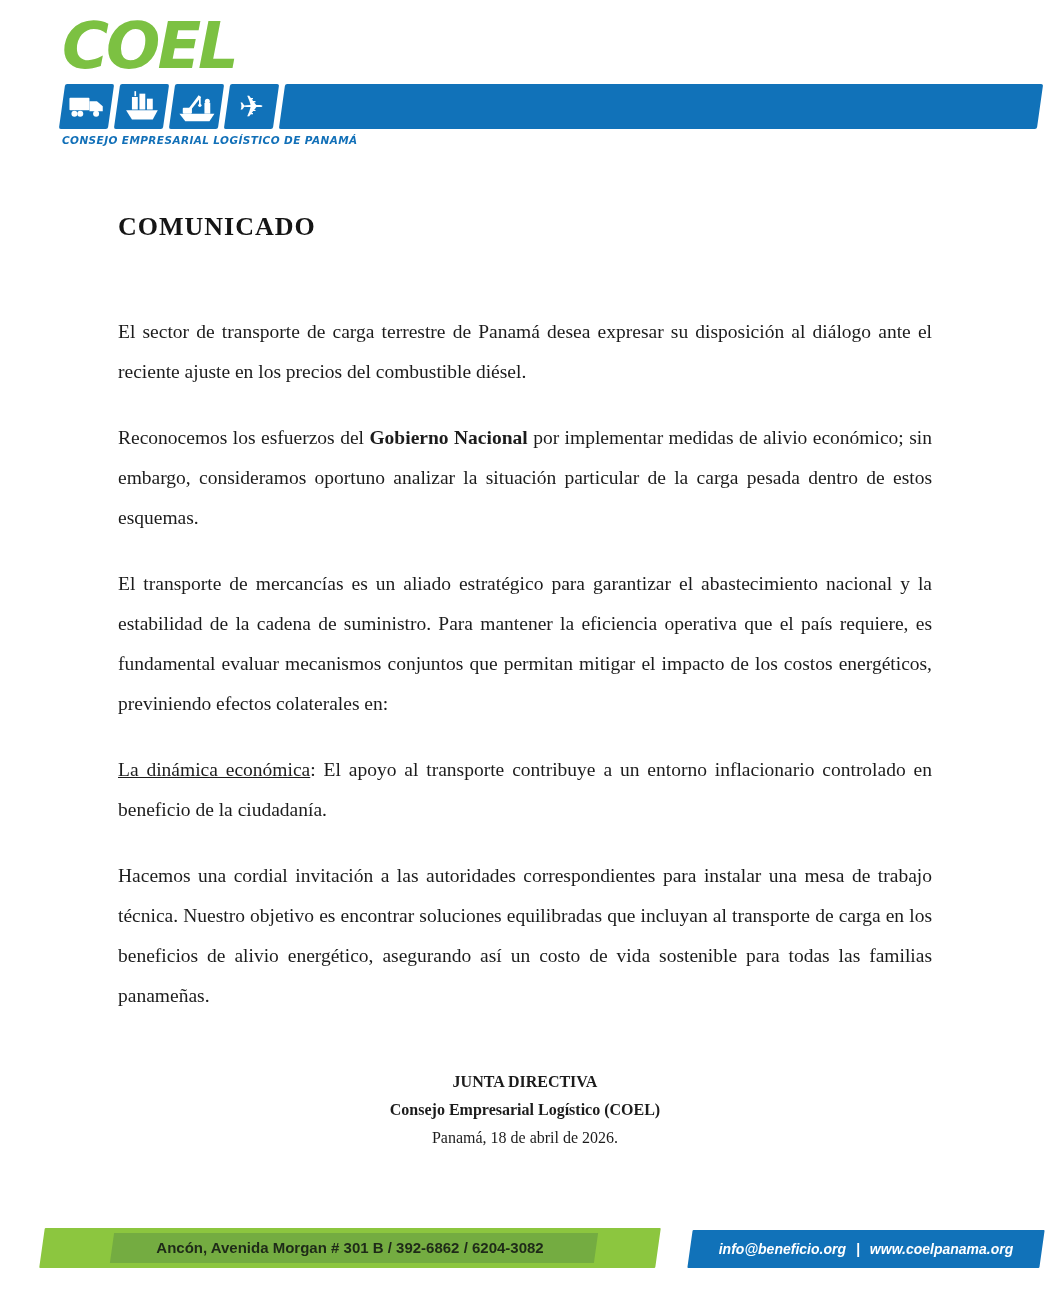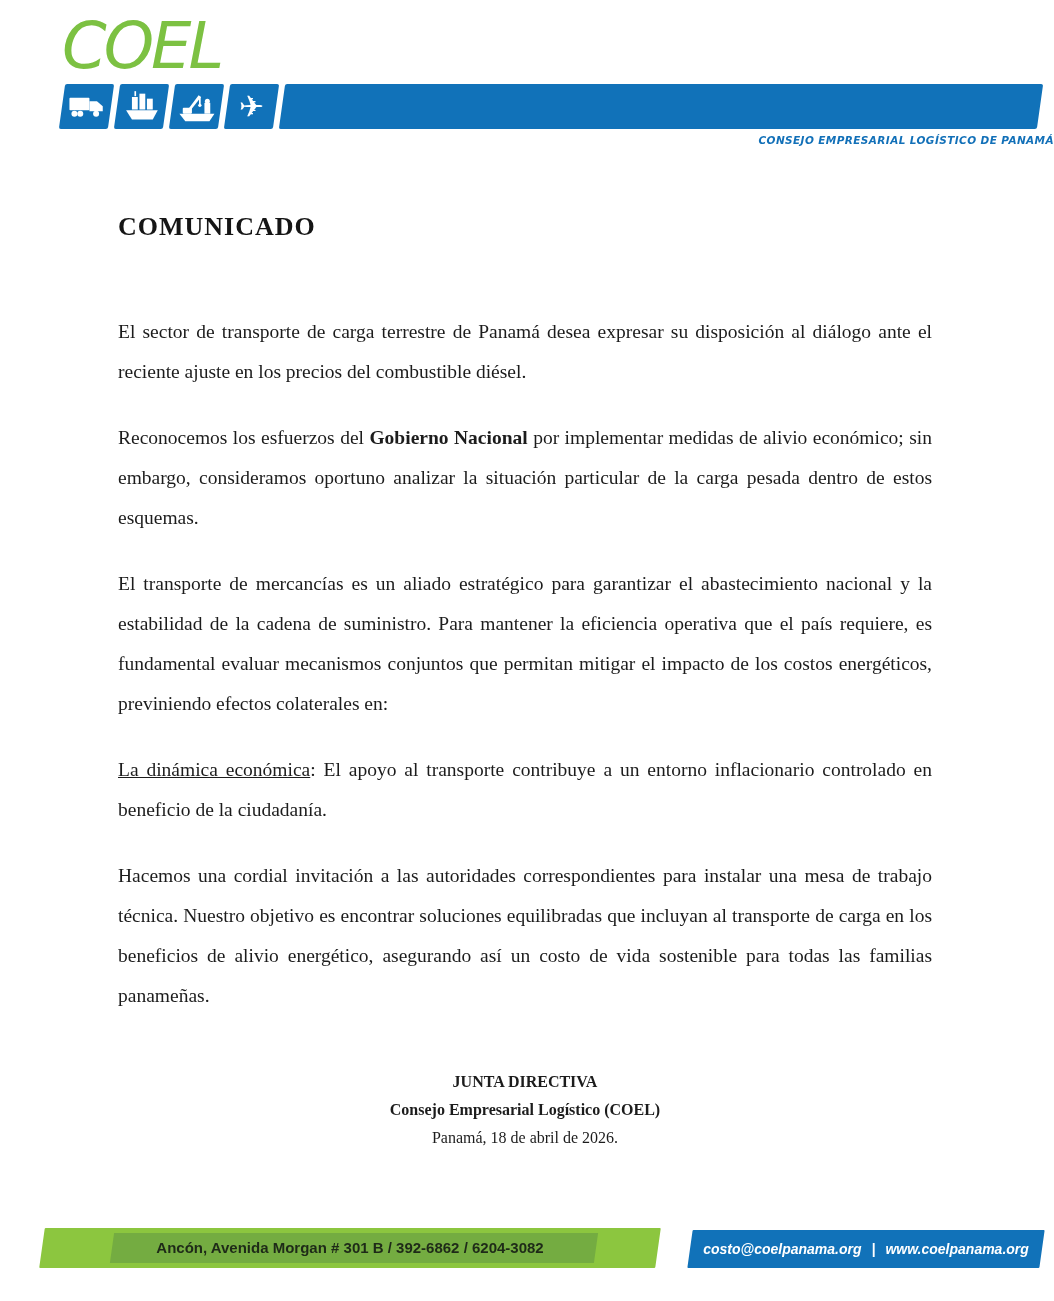--- a/index.html
+++ b/index.html
@@ -14,7 +14,7 @@
   header { padding:12px 0 0 62px; }
   .wordmark {
     font-family:"DejaVu Sans", sans-serif;
-    font-weight:normal; font-style:italic;
+    font-weight:bold; font-style:italic;
     font-size:64px; line-height:68px; height:72px;
     color:#7cc142; letter-spacing:-3px;
   }

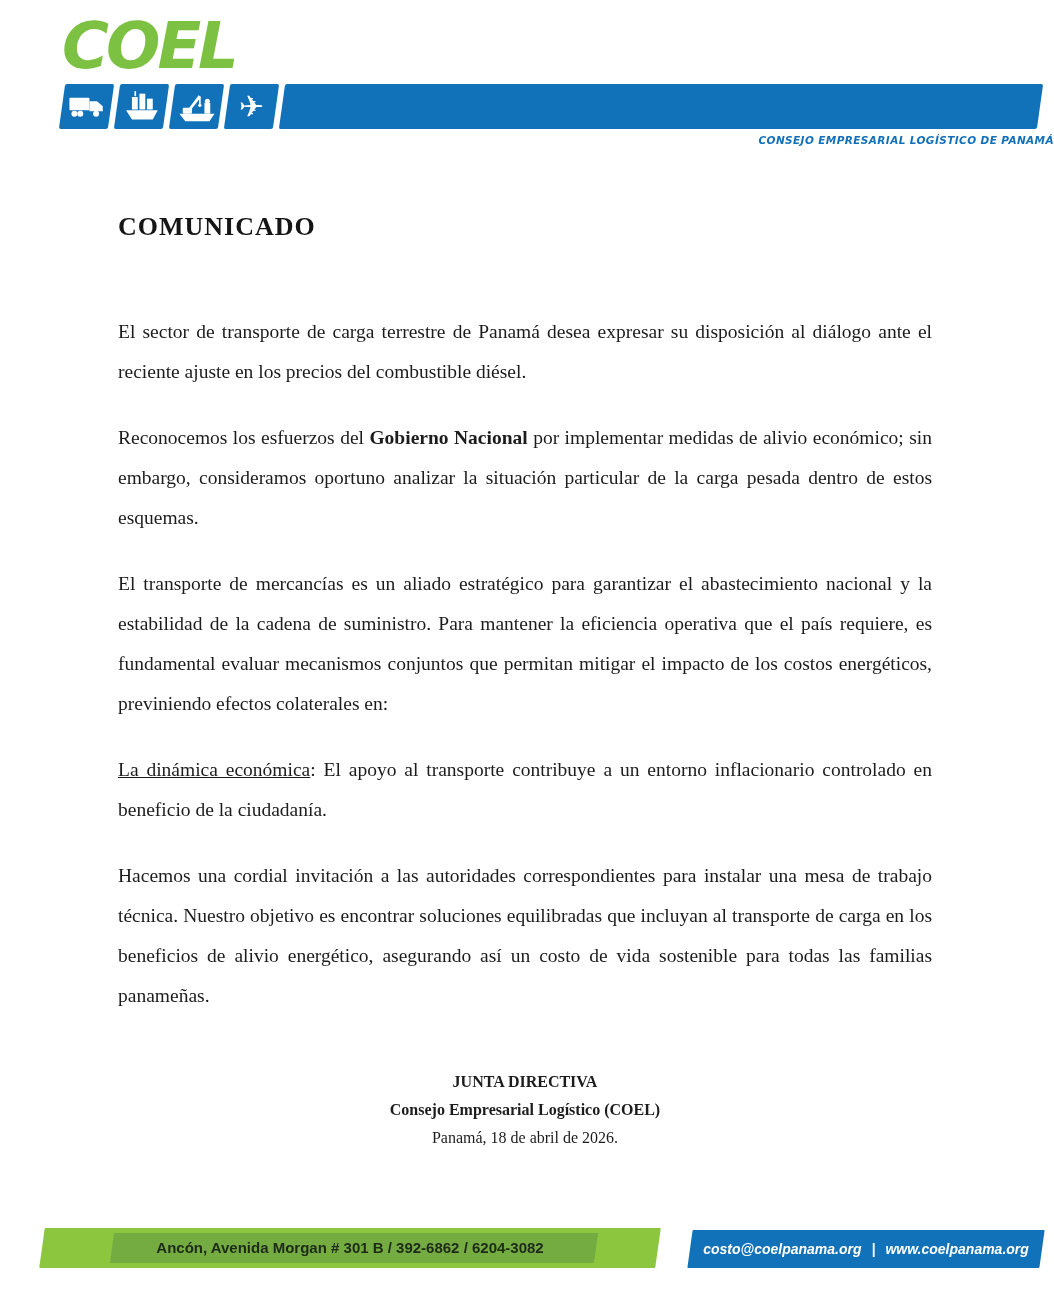--- a/index.html
+++ b/index.html
@@ -32,7 +32,7 @@
   .tagline {
     margin-top:5px;
     font-family:"DejaVu Sans", sans-serif; font-weight:bold; font-style:italic;
-    font-size:10.5px; letter-spacing:0.4px; color:#1270b8;text-align:right;
+    font-size:10.5px; letter-spacing:0.4px; color:#1270b8;
   }
 
   

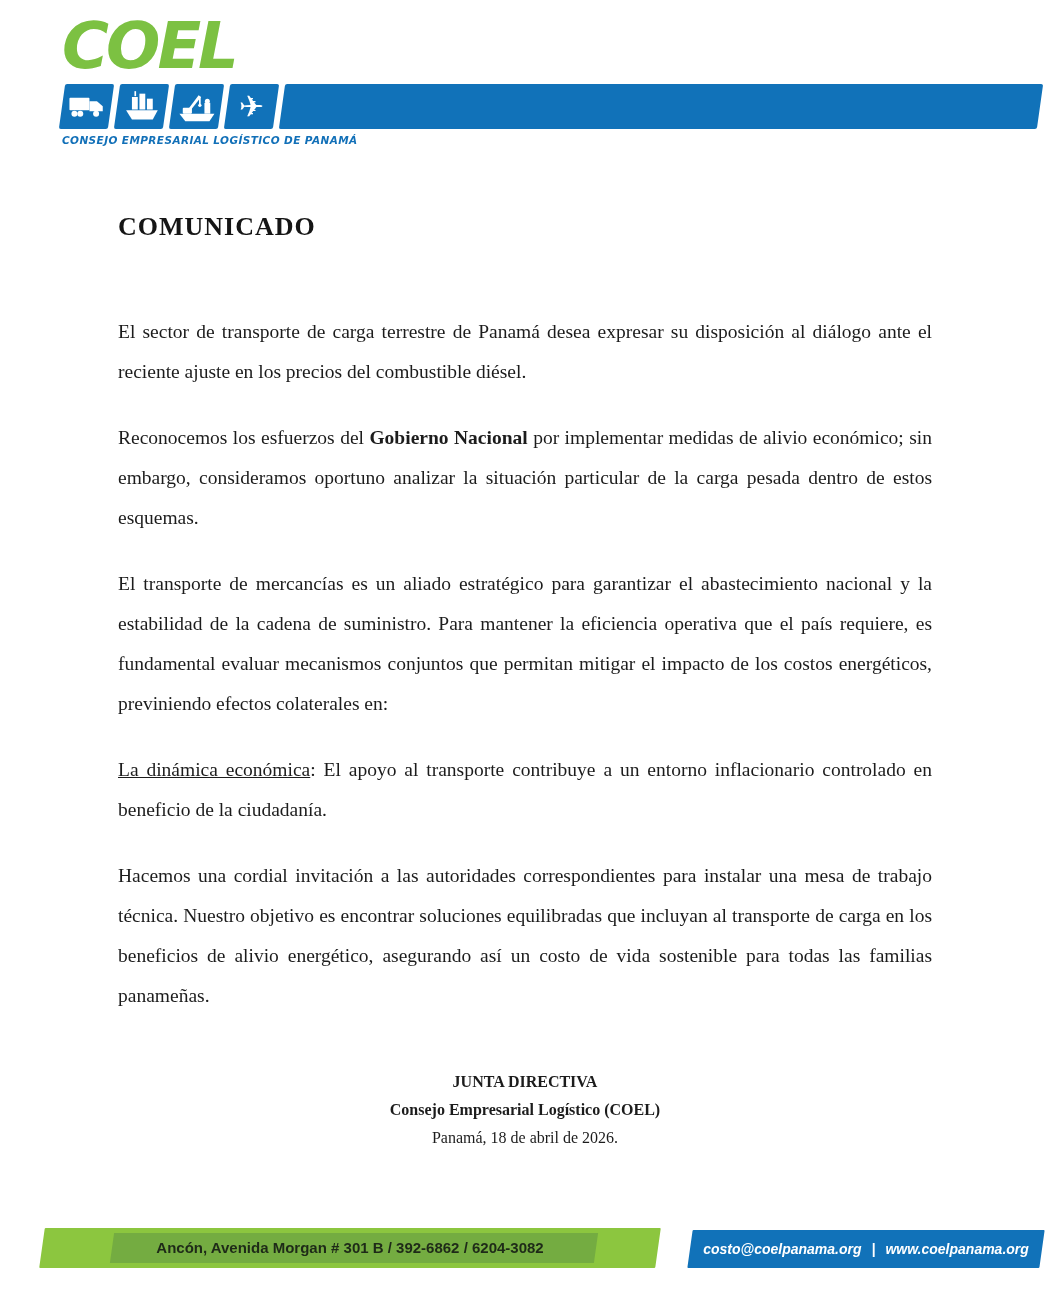--- a/index.html
+++ b/index.html
@@ -148,7 +148,7 @@
     <div class="footer-right">
       <div class="bg"></div>
       <div class="txt">
-        <span>costo@coelpanama.org</span><span class="sep">|</span><span>www.coelpanama.org</span>
+        <span>info@beneficio.org</span><span class="sep">|</span><span>www.coelpanama.org</span>
       </div>
     </div>
   </footer>

